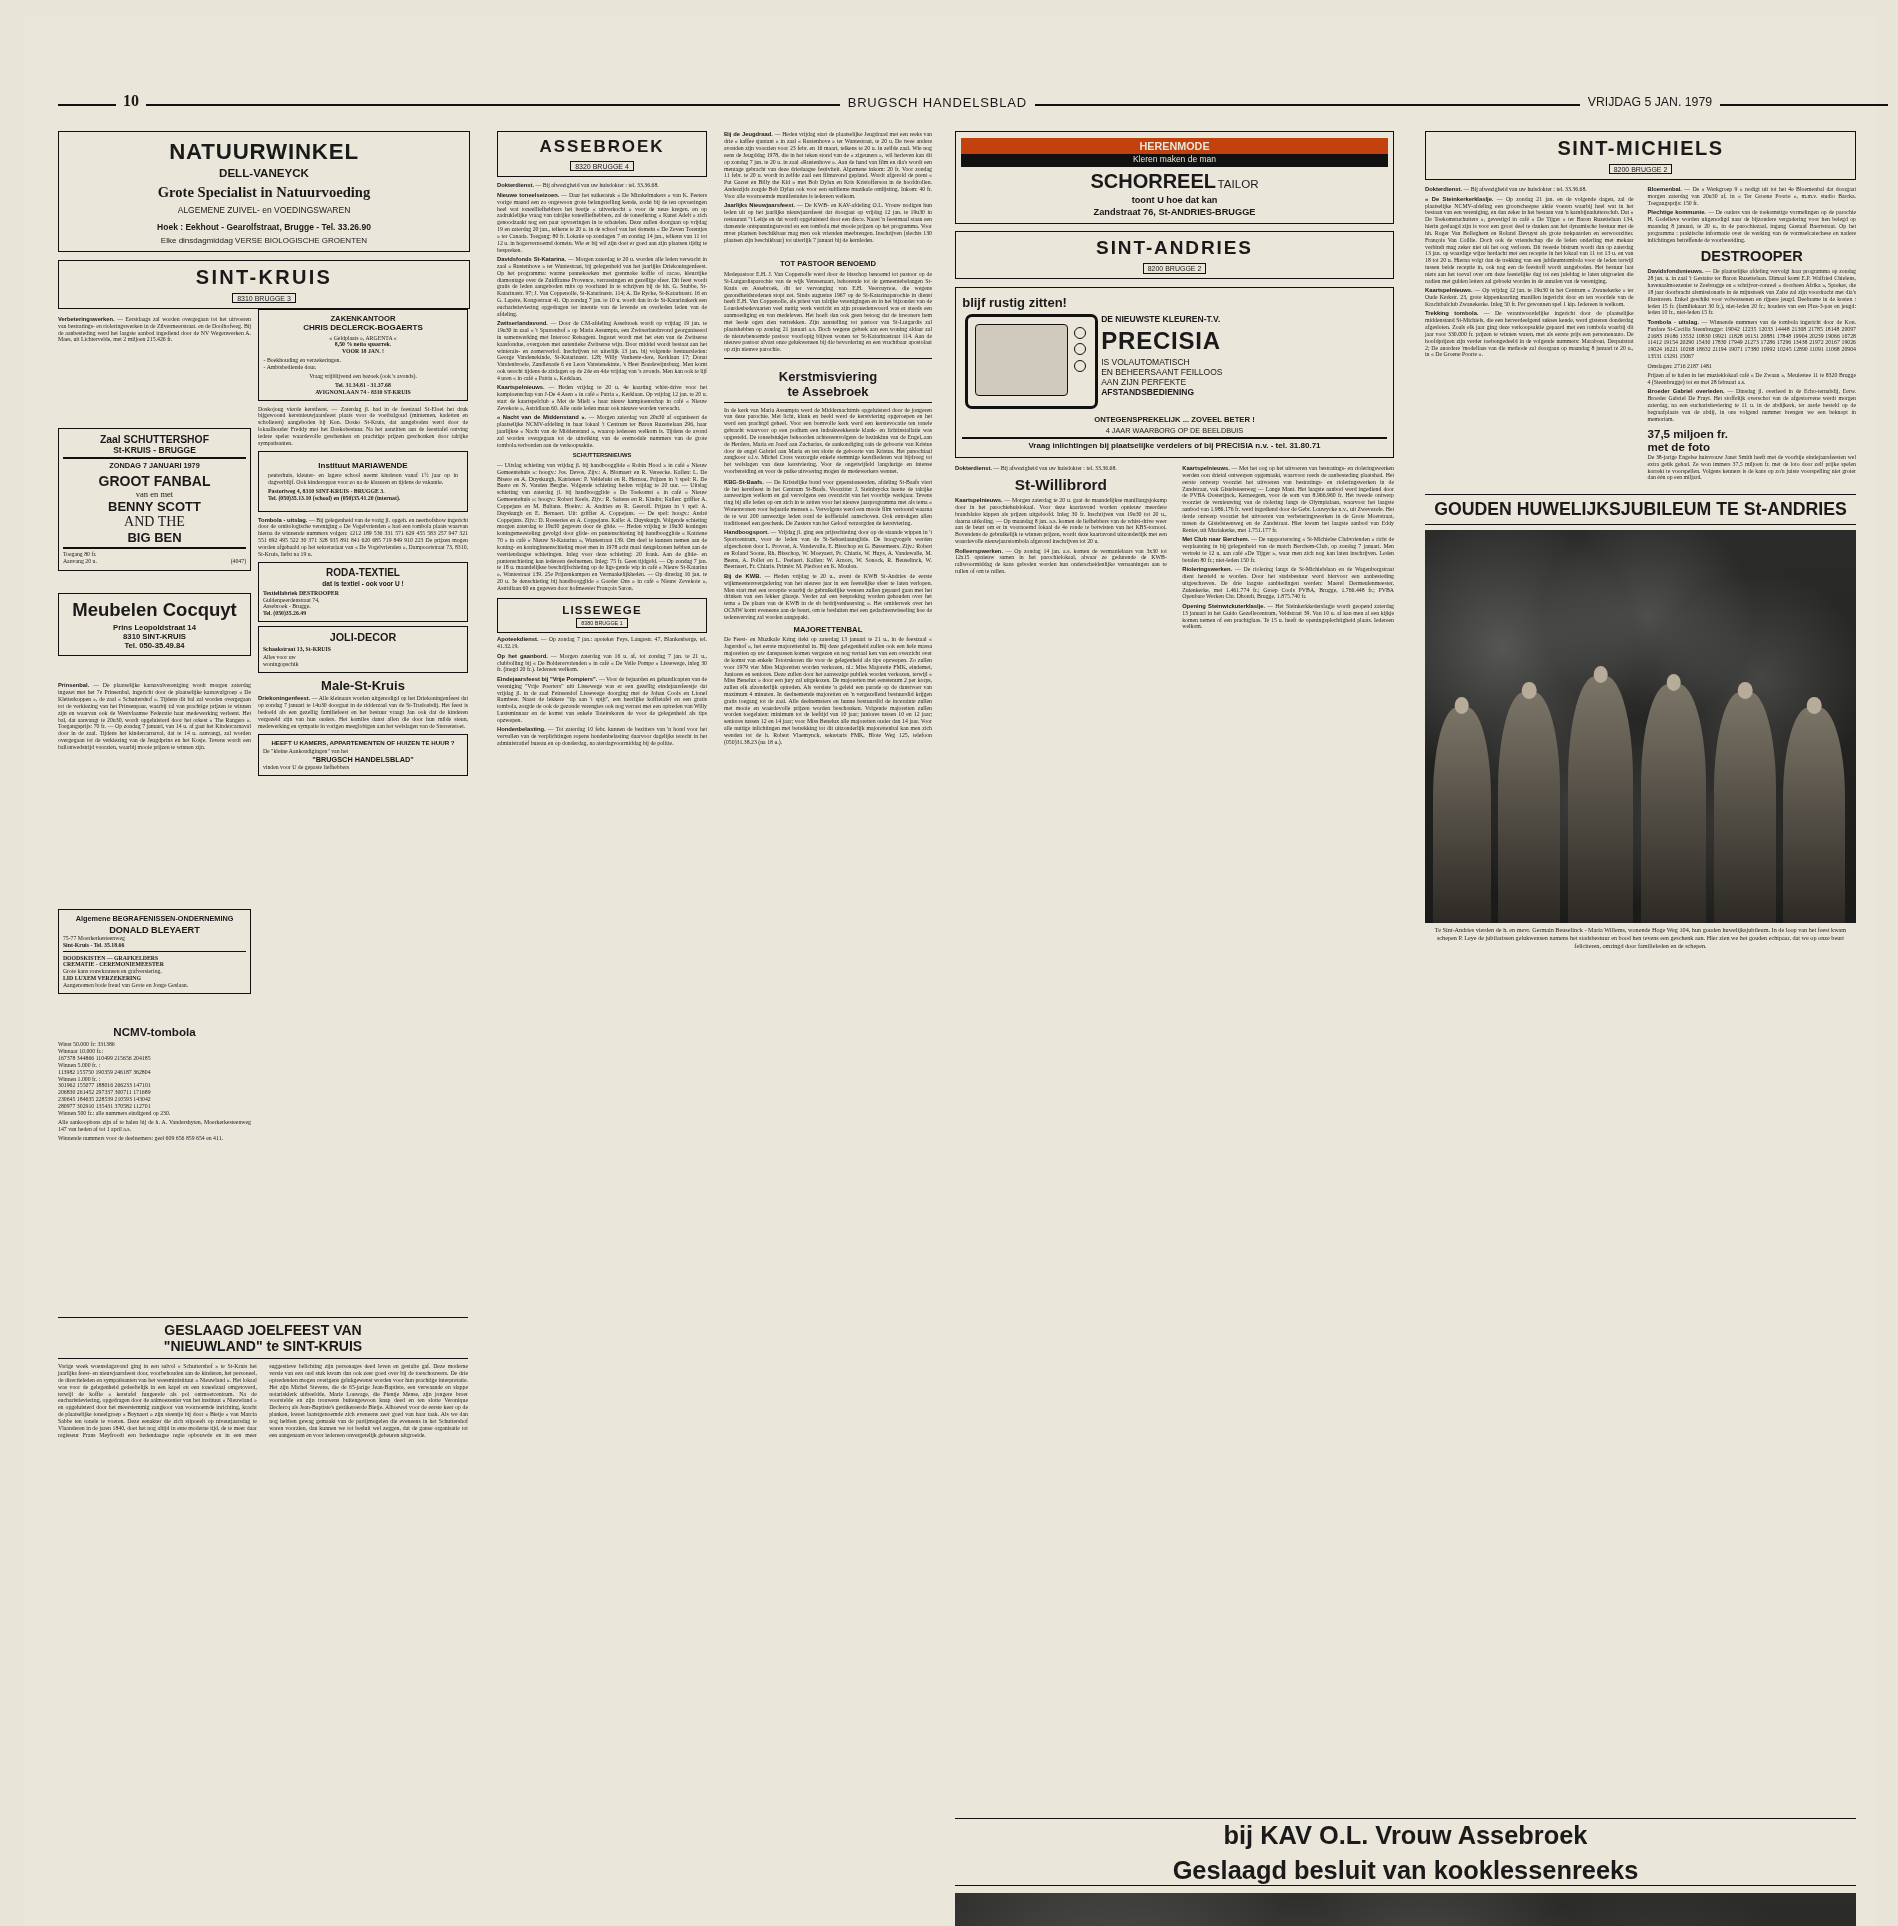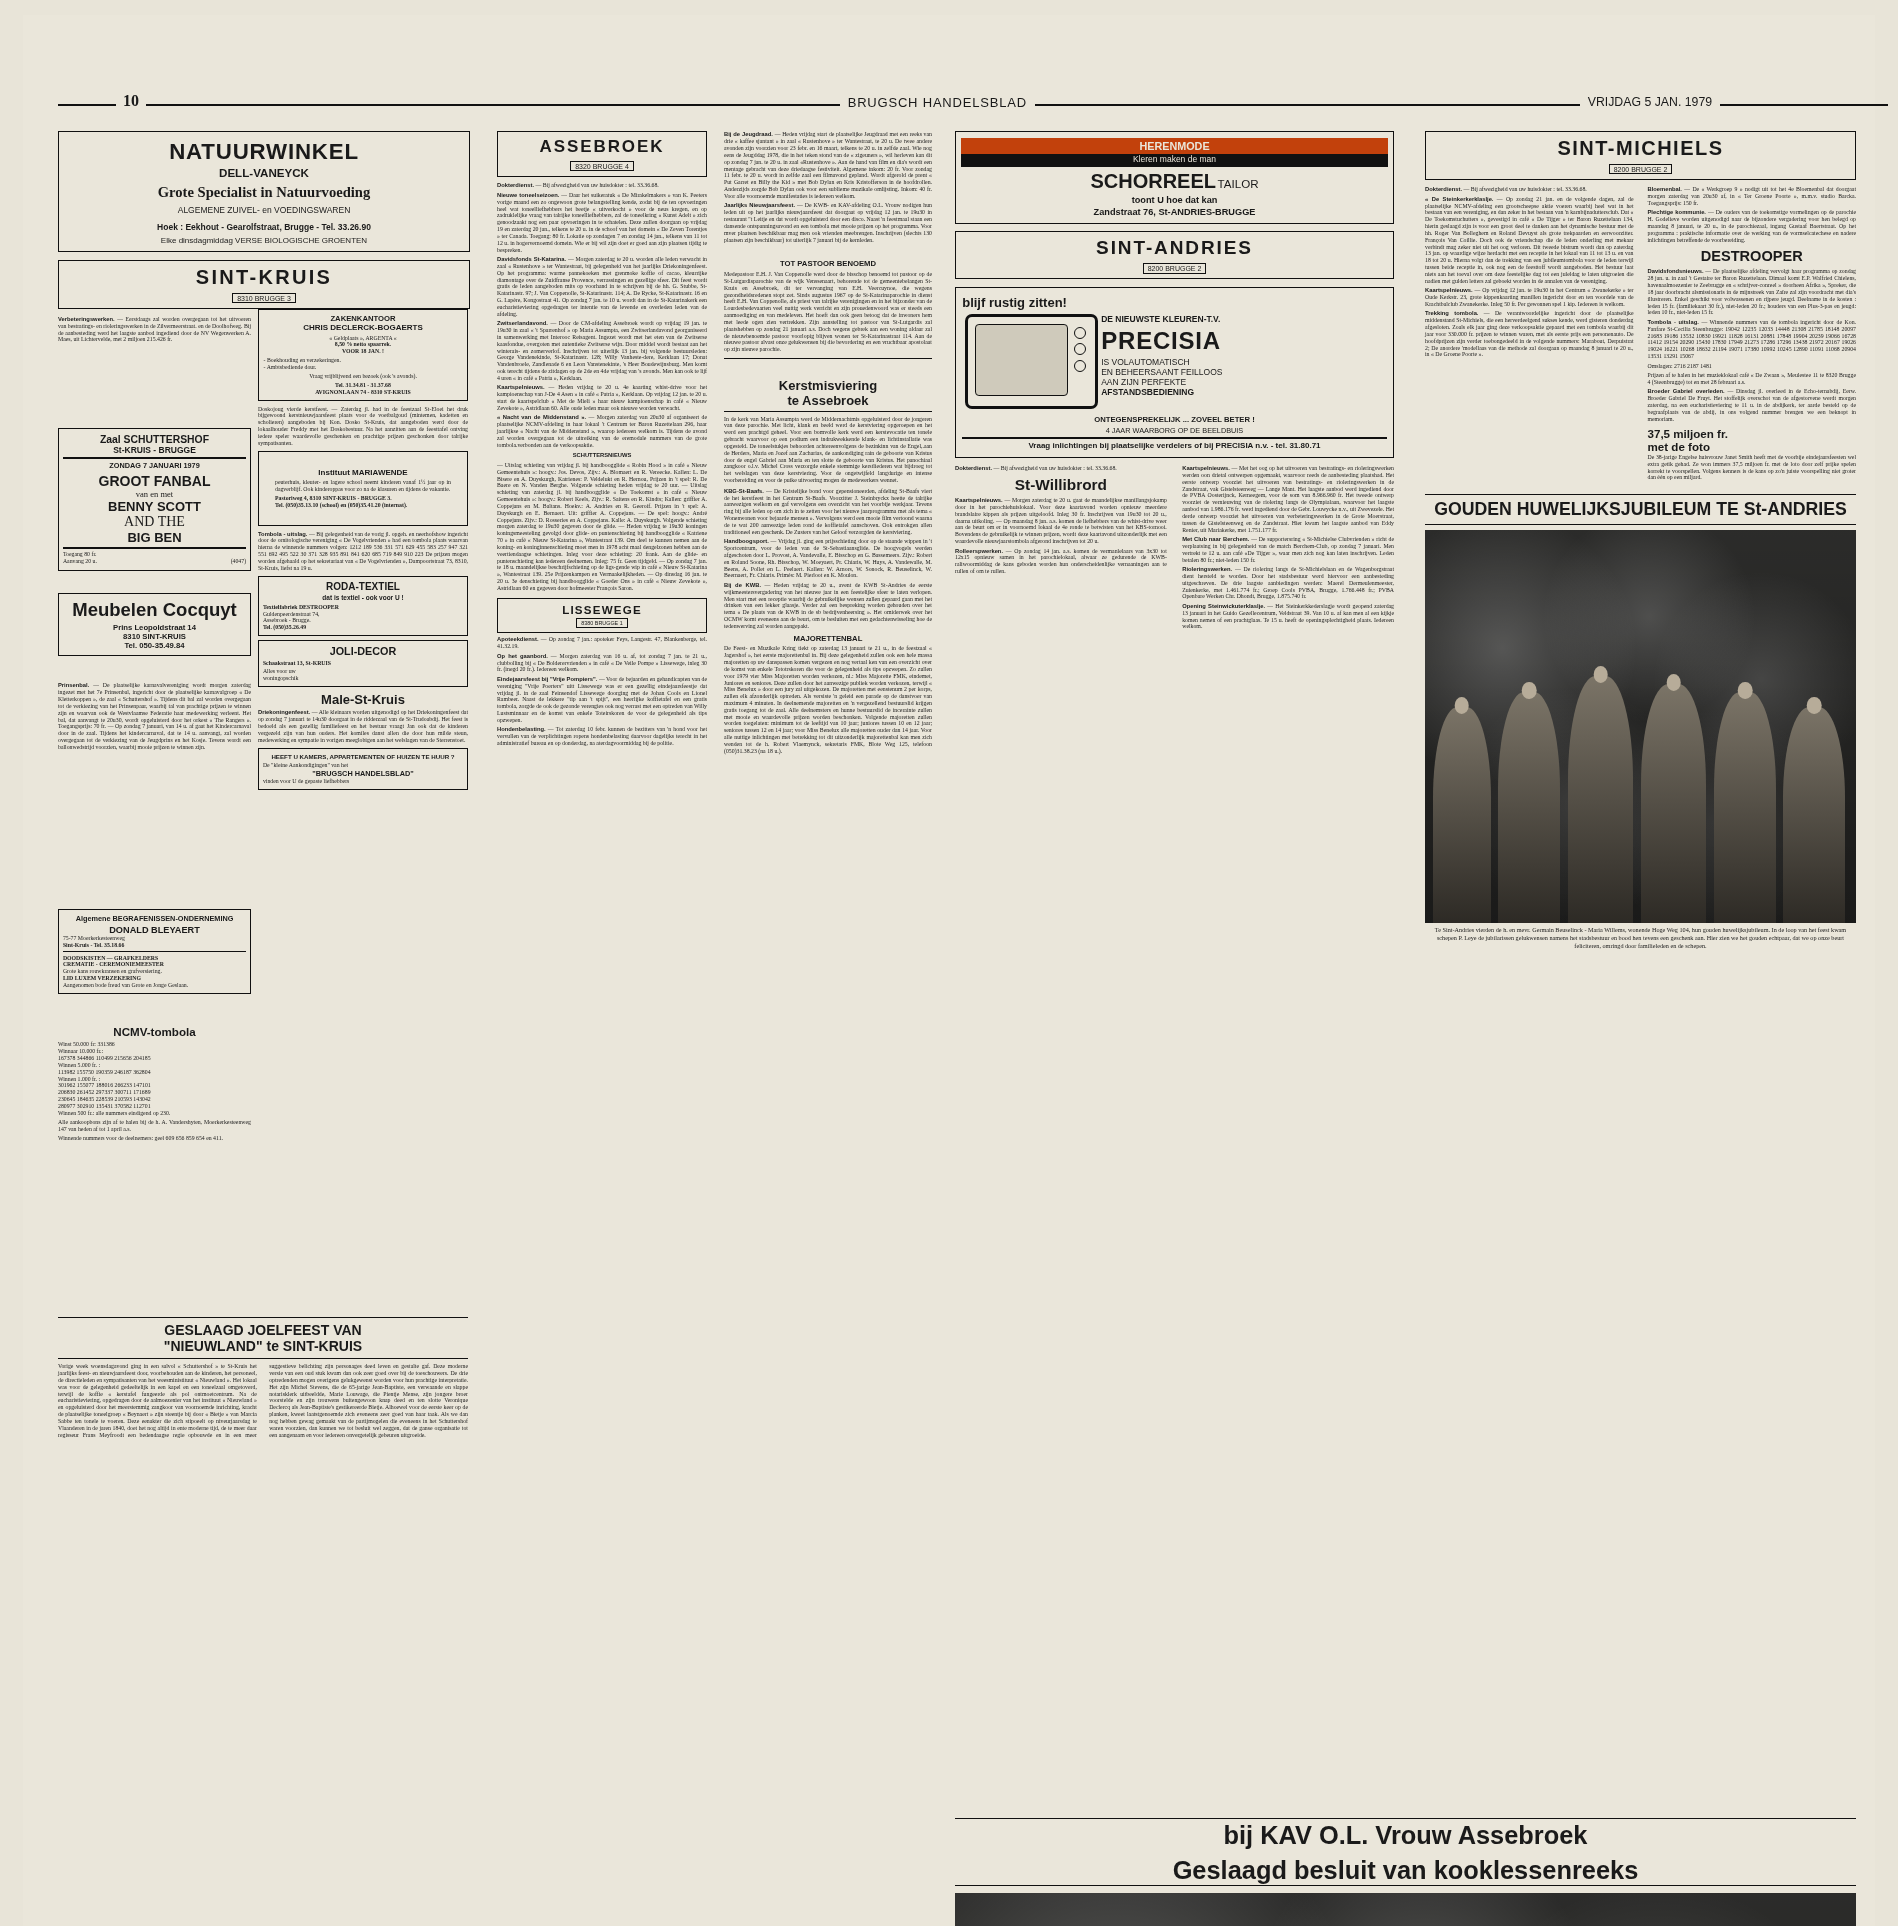--- a/index.html
+++ b/index.html
@@ -260,7 +260,7 @@
     </div>
     <div style="margin-top:4.6px;">
       <div class="hr2"></div>
-      <div class="kop center" style="font-size:13px;margin:19px 0 0 0;">Kerstmisviering</div>
+      <div class="kop center" style="font-size:13px;margin:10px 0 0 0;">Kerstmisviering</div>
       <div class="kop center" style="font-size:13px;margin-bottom:3.1px;">te Assebroek</div>
       <div class="hr2"></div>
       <div class="tiny" style="margin-top:3.9px;">In de kerk van Maria Assumpta werd de Middernachtmis opgeluisterd door de jongeren van deze parochie. Met licht, klank en beeld werd de kerstviering opgeroepen en het werd een prachtgd geheel. Voor een bomvolle kerk werd een kerstevocatie ten tonele gebracht waarvoor op een podium een indrukwekkende klank- en lichtinstallatie was opgesteld. De toneelstukjes behoorden achtereenvolgens de bezinkinn van de Engel,.aan de Herders, Maria en Jozef aan Zacharias, de aankondiging rain de geboorte van Kristus door de engel Gabriel aan Maria en ten slotte de geboorte van Kristus. Het panochiaal zangkoor o.l.v. Michel Cross verzorgde enkele stemmige kerstliederen wat bijdroeg tot het welslagen van deze kerstviering. Voor de ongetwijfeld langdurige en intense voorbereiding en voor de puike uitvoering mogen de medewerkers wennet.</div>

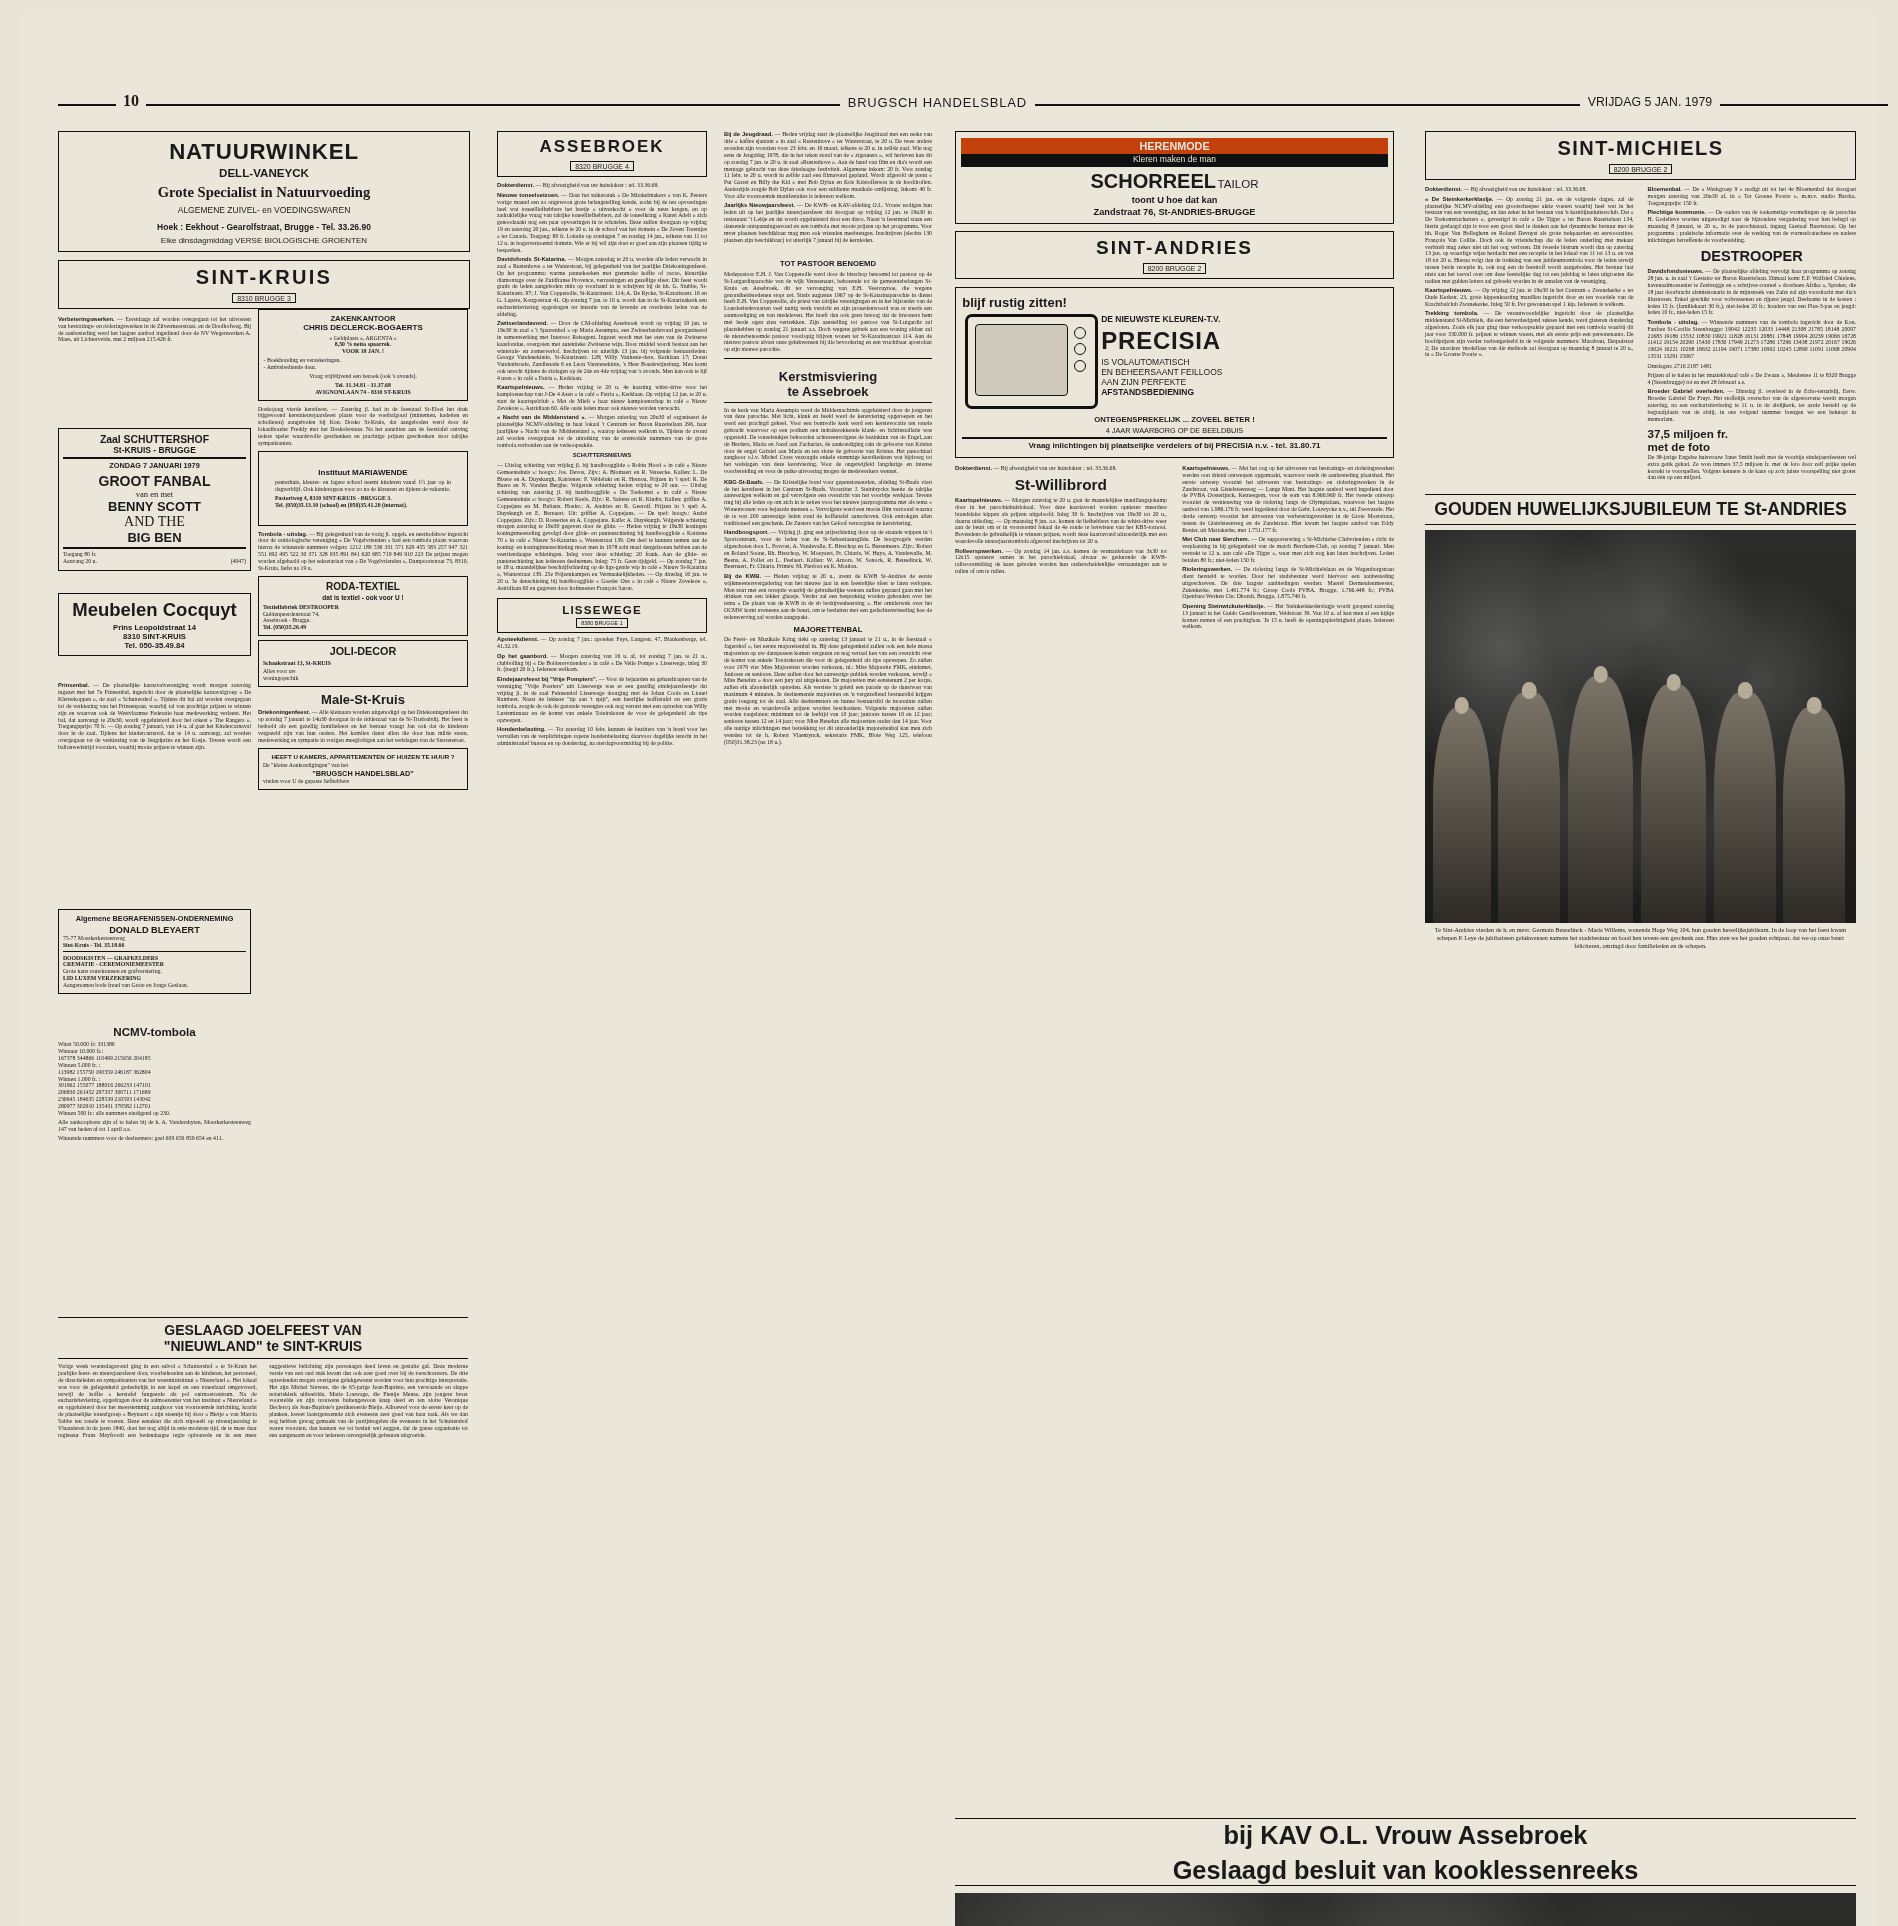--- a/index.html
+++ b/index.html
@@ -108,7 +108,7 @@
       <div class="tiny" style="margin-top:4.6px;">
         <span>Doskojoug vierde kerstfeest. — Zaterdag jl. had in de feestzaal St-Eloei het druk bijgewoond kerstnieuwjaarsfeest plaats voor de voetbalgoud (mintemen, kadetten en scholieren) aangeboden bij Kon. Dosko St-Kruis, dat aangeboden werd door de lokaalhouder Freddy met het Doskobestuur. Na het aanzitten aan de feesttafel ontving iedere speler waardevolle geschenken en prachtige prijzen geschonken door talrijke sympatisanten.</span>
       </div>
-      <div class="box thin" style="margin-top:4.6px;padding:16px;">
+      <div class="box thin" style="margin-top:4.6px;padding:9px;">
         <div class="center sans bold" style="font-size:8px;">Instituut MARIAWENDE</div>
         <div class="tiny center" style="margin-top:2.3px;">peuterhuis, kleuter- en lagere school neemt kinderen vanaf 1½ jaar op in dagverblijf. Ook kinderoppas voor zo na de klasuren en tijdens de vakantie.</div>
         <div class="tiny center bold" style="margin-top:2.3px;">Pastoriweg 4, 8310 SINT-KRUIS - BRUGGE 3.</div>

